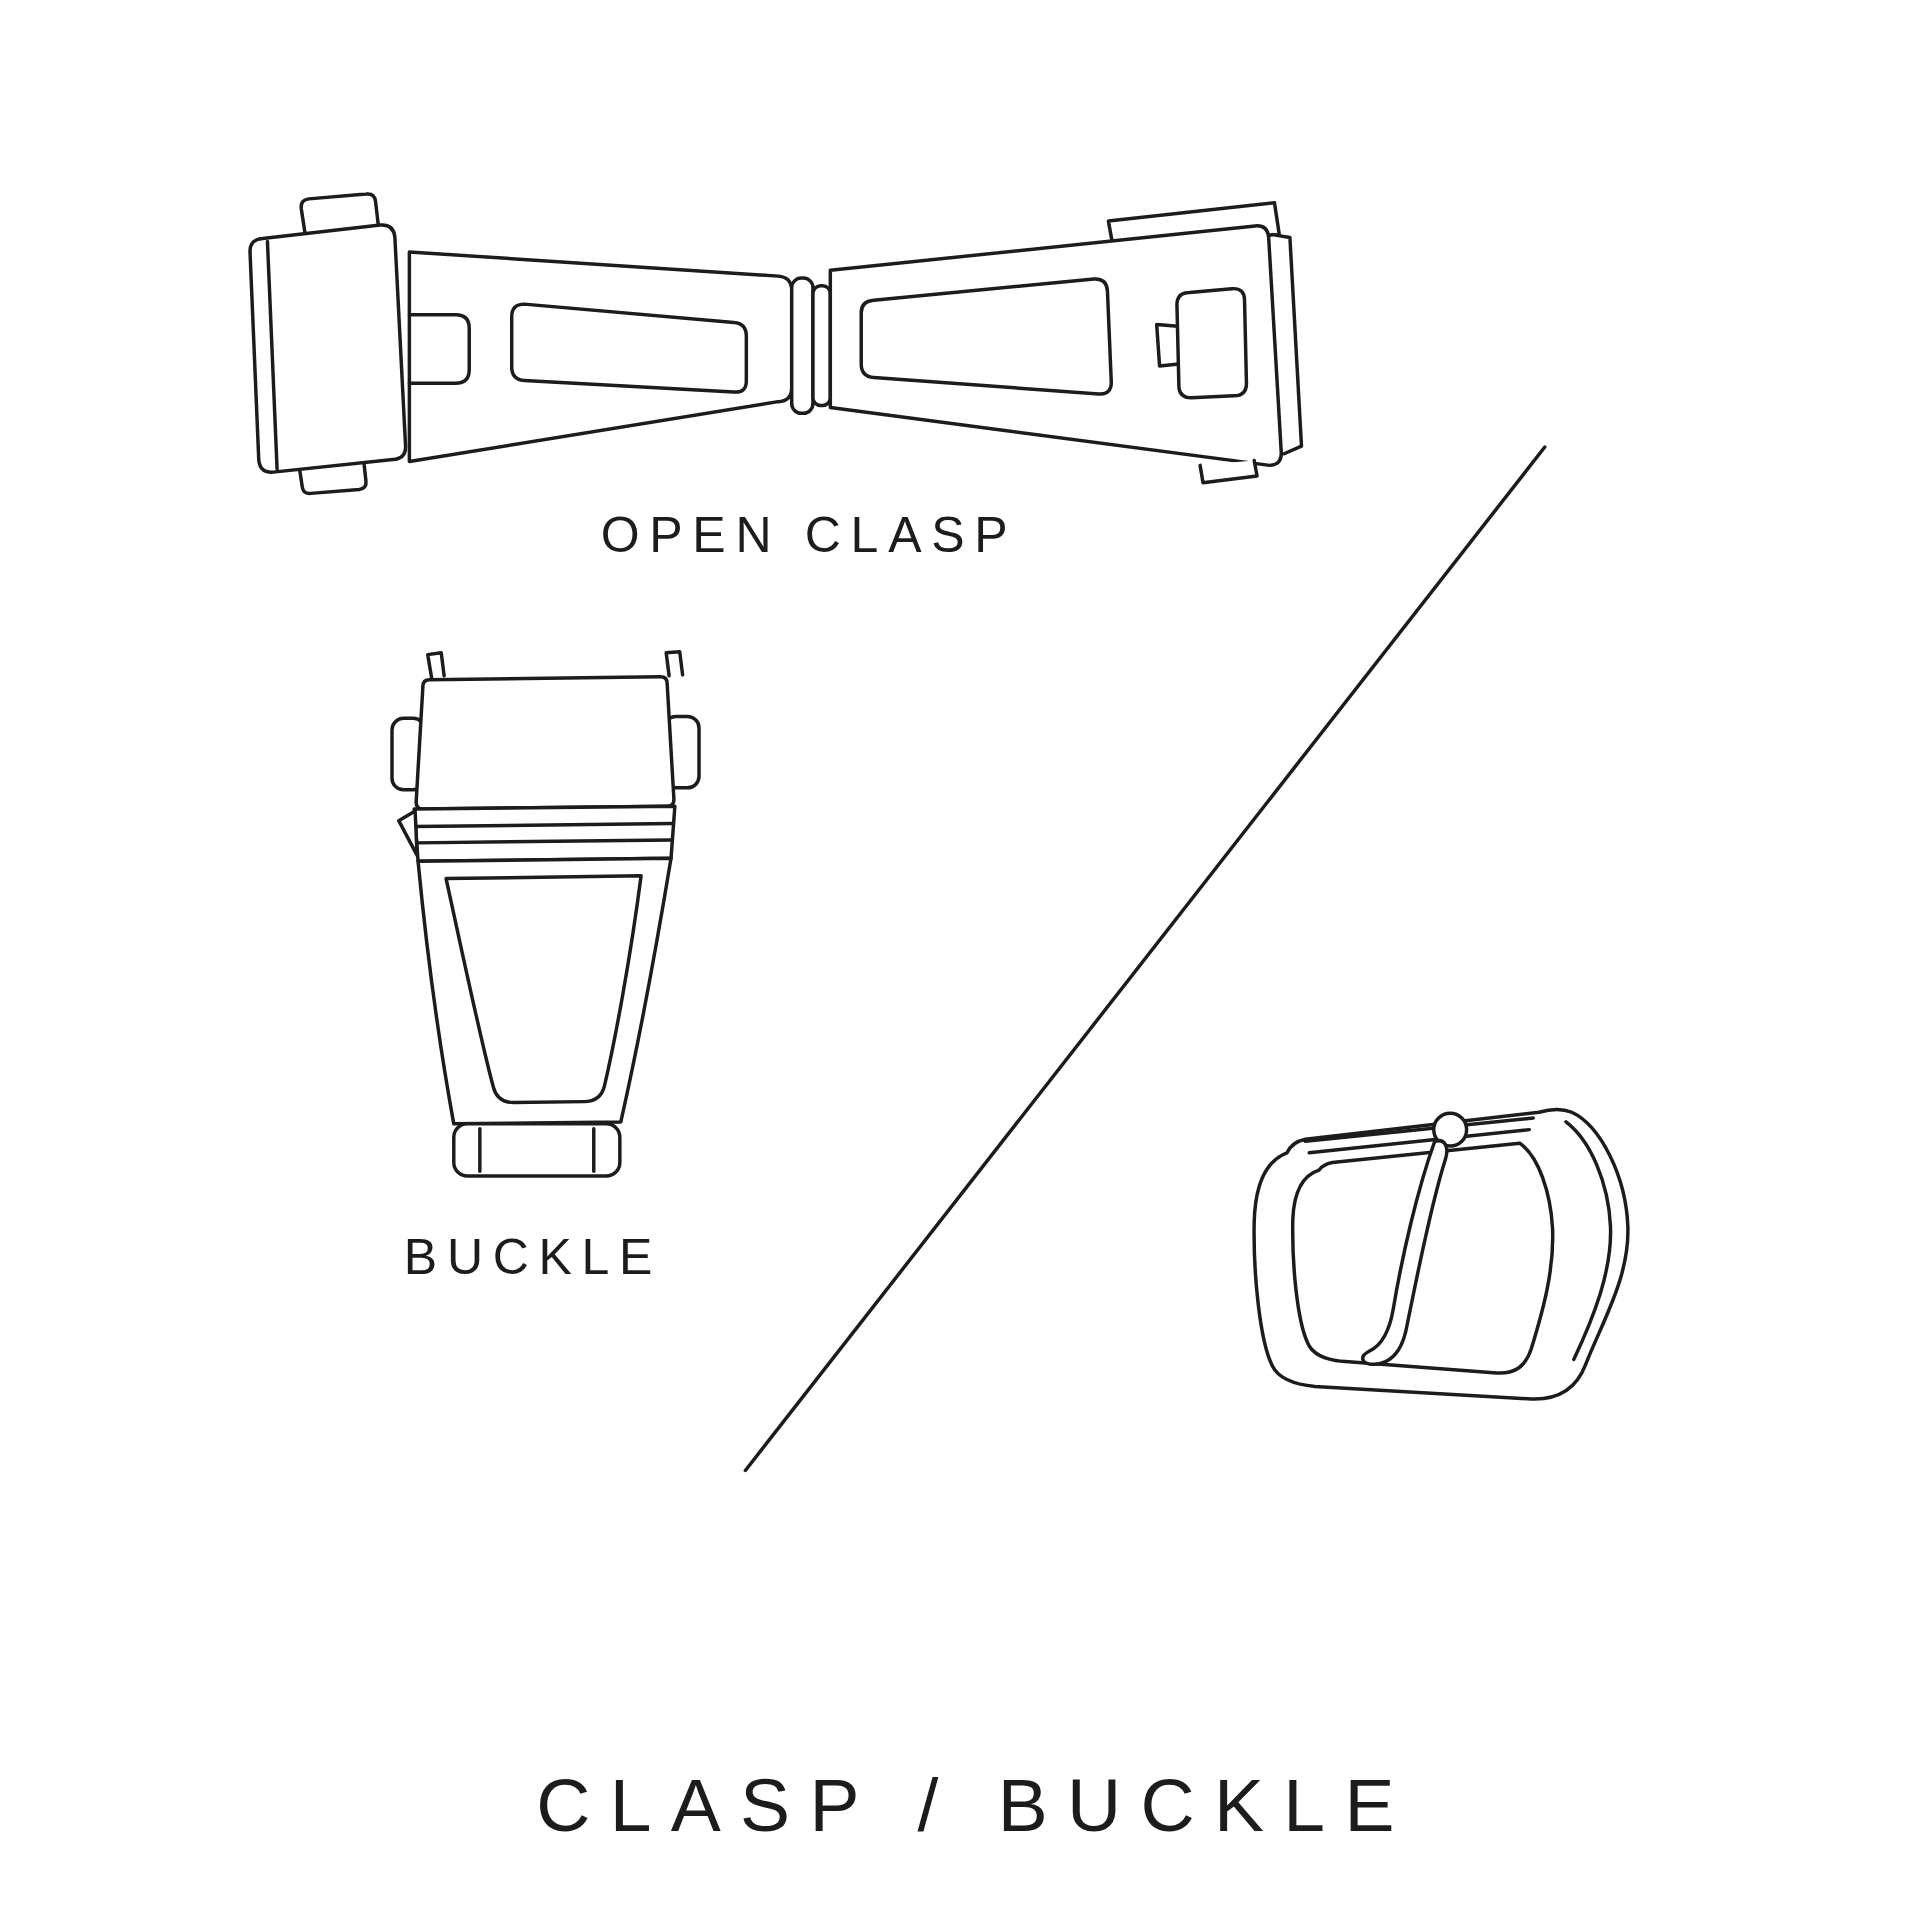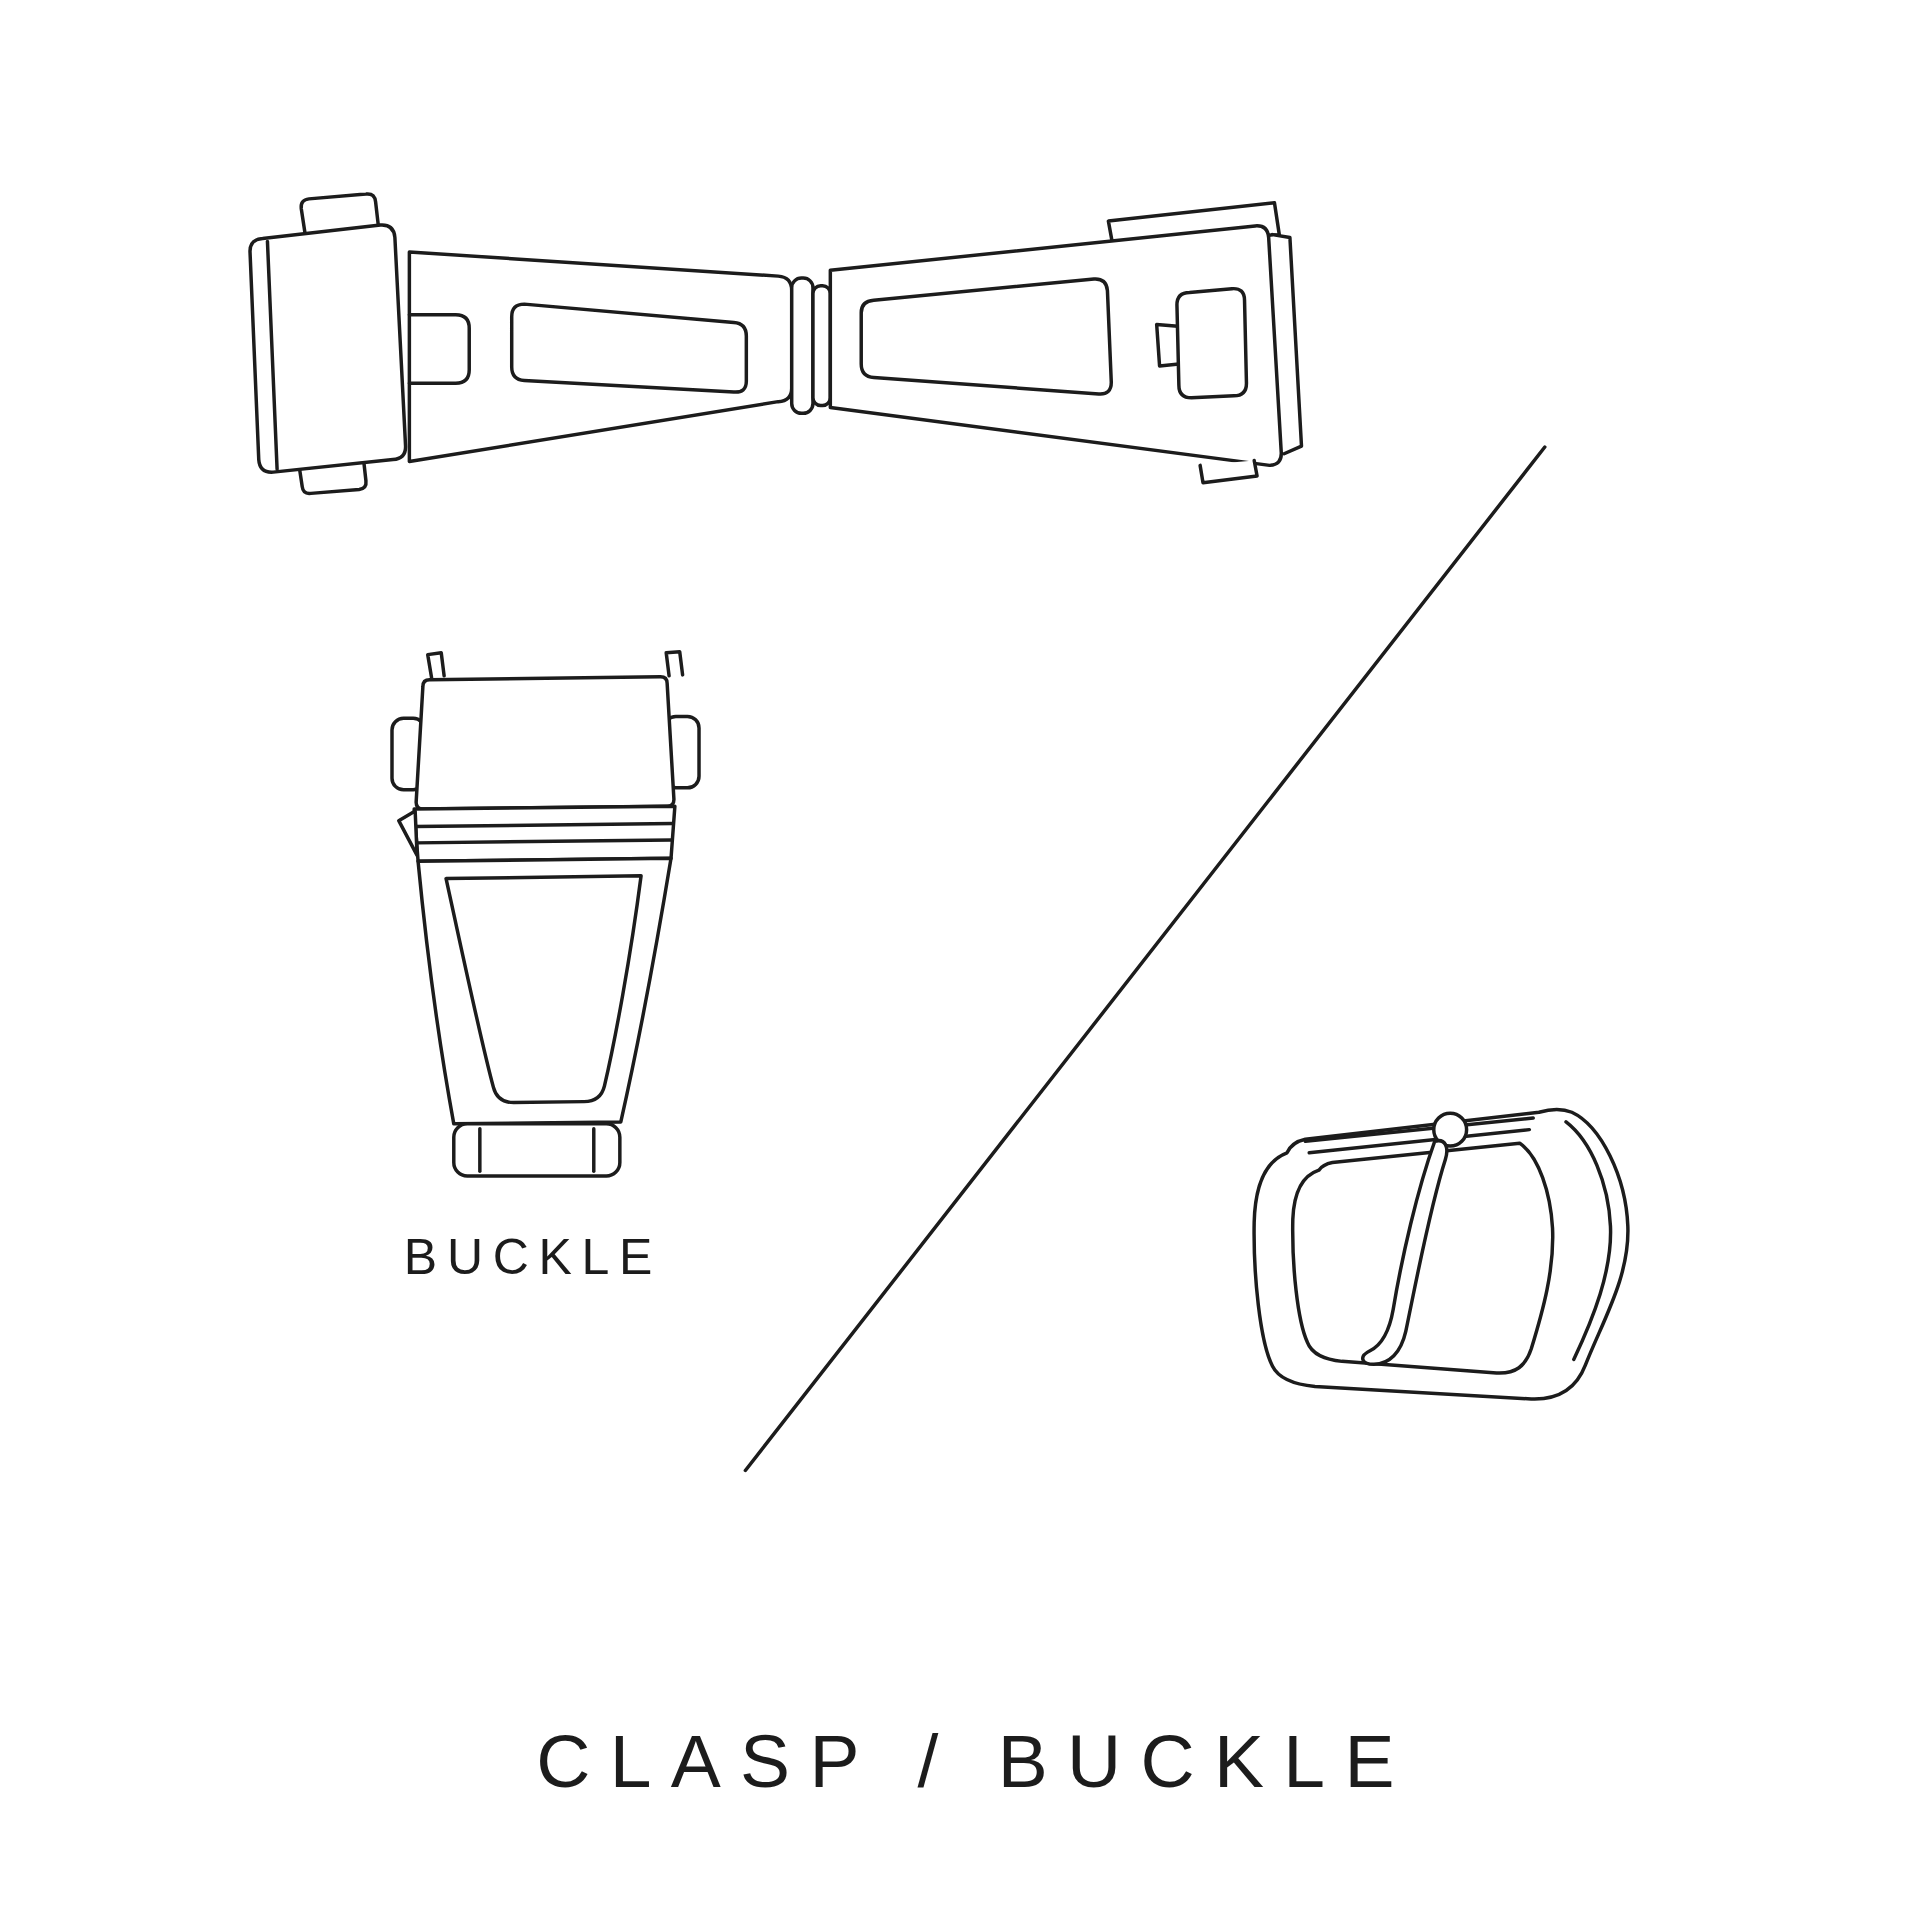--- a/index.html
+++ b/index.html
@@ -111,6 +111,7 @@
     </g>
   </svg>
 
+  <div class="label caption" style="left:809px; top:510px;">OPEN CLASP</div>
 
   <div class="label caption" style="left:533px; top:1232px;">BUCKLE</div>
 

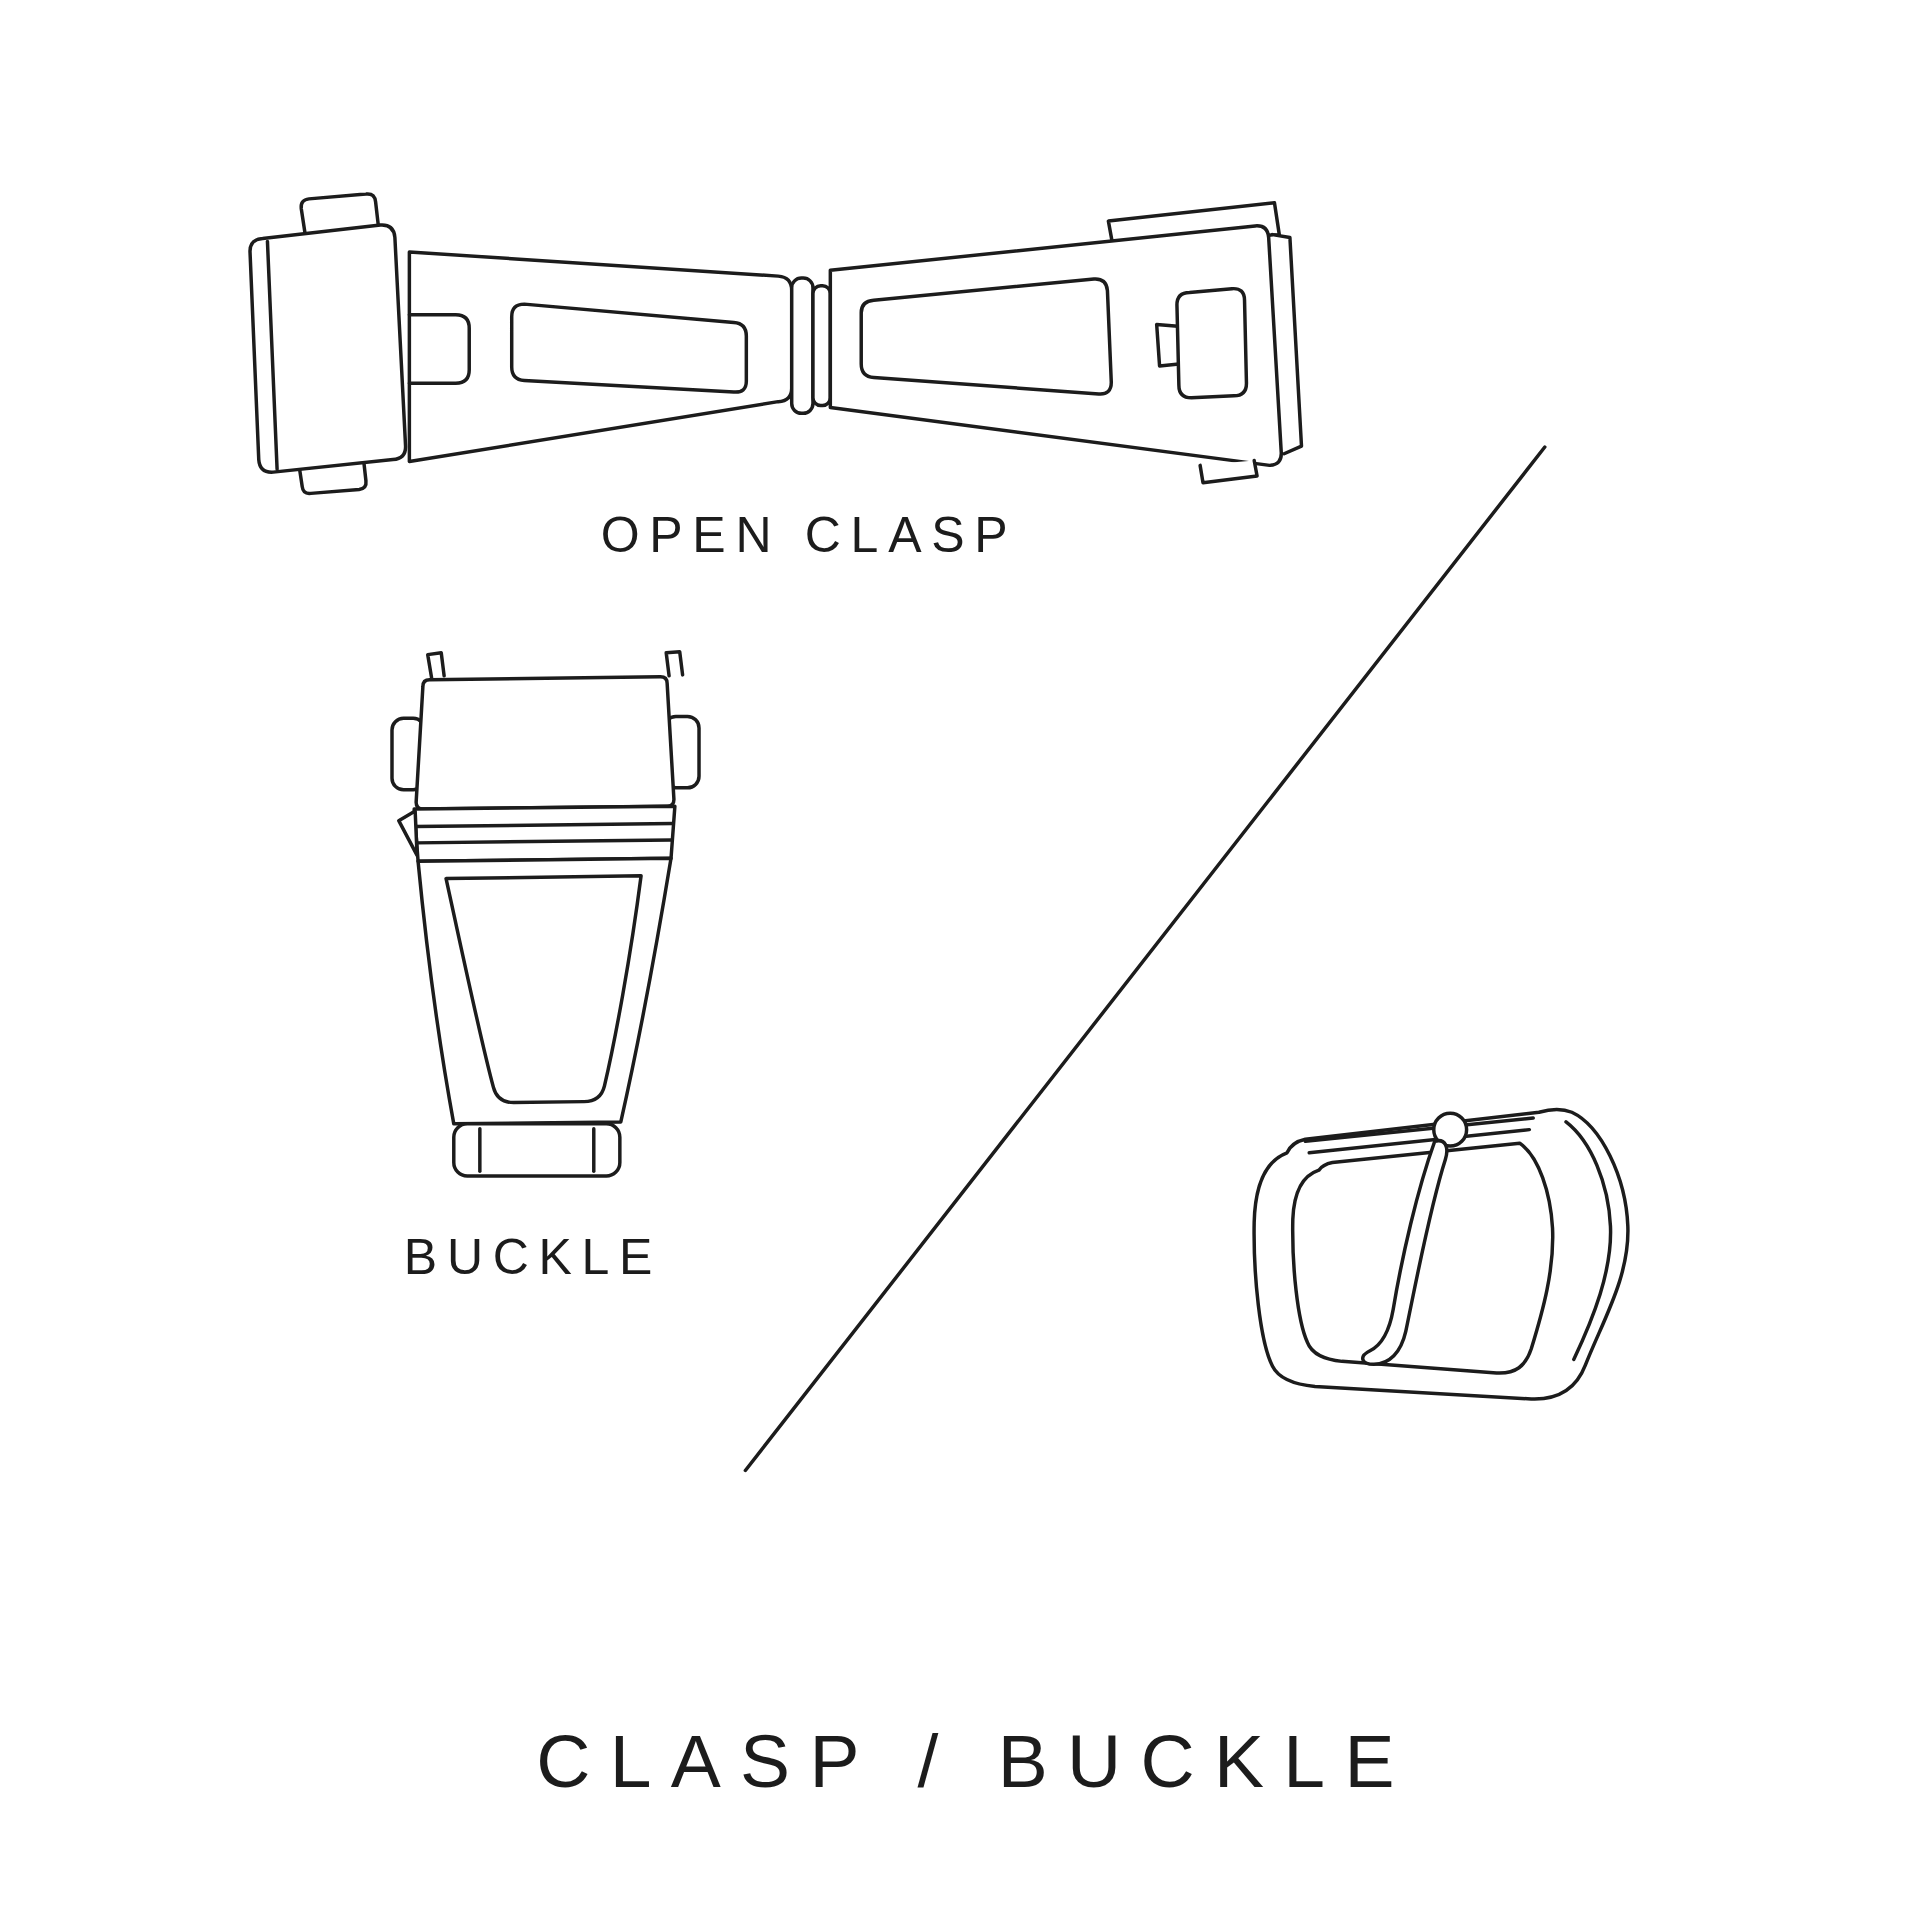--- a/index.html
+++ b/index.html
@@ -34,6 +34,7 @@
     font-size: 75px;
     letter-spacing: 19.3px;
     font-weight: 400;
+    margin-top: 44px;
   }
 </style>
 </head>

